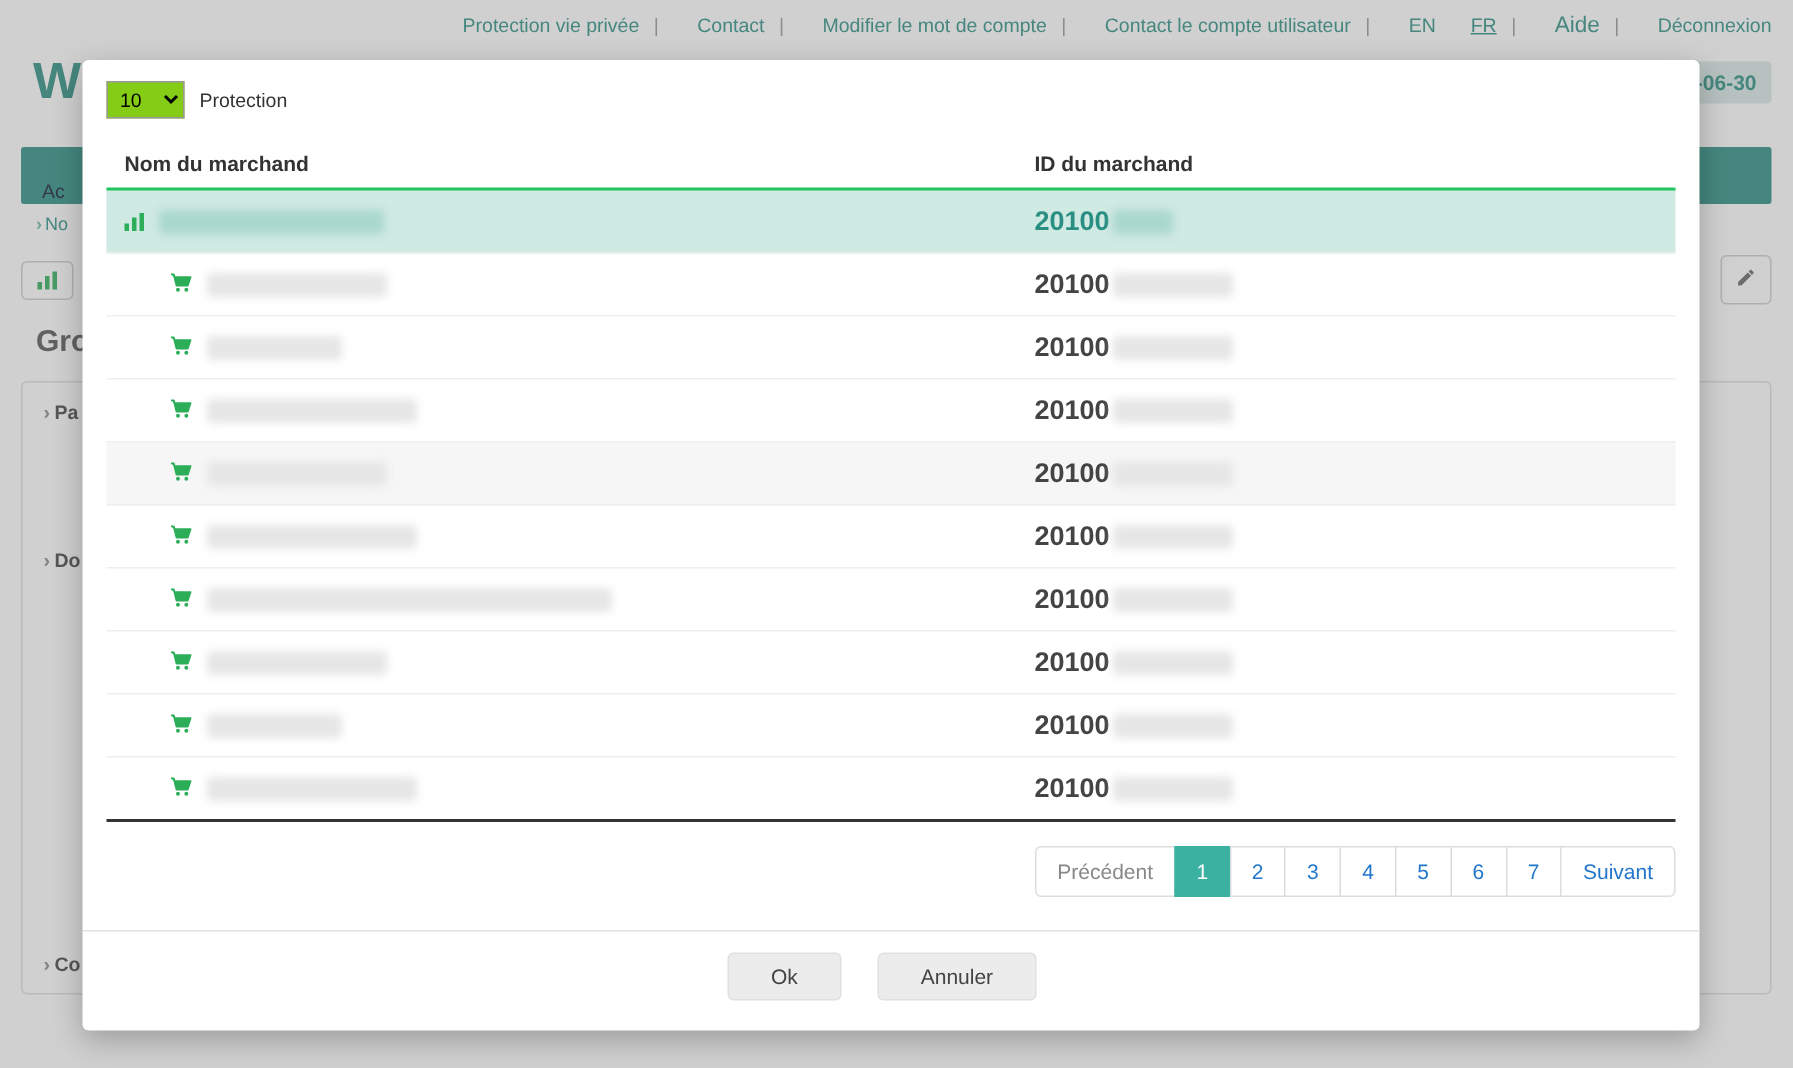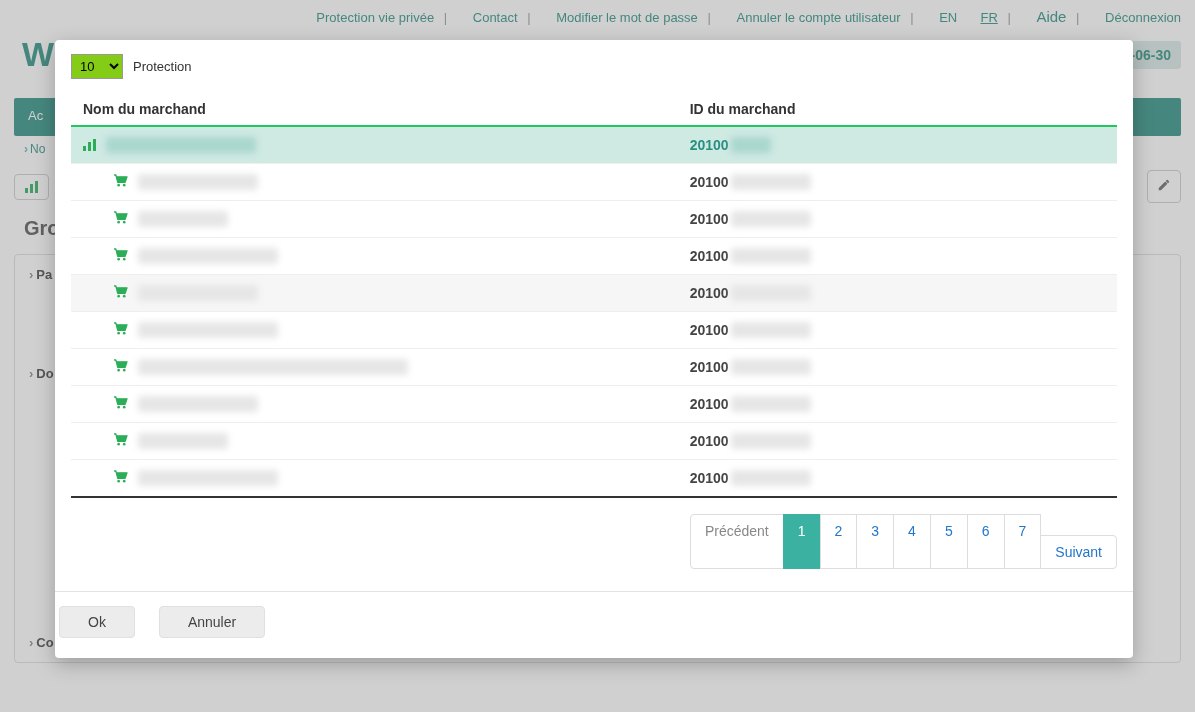--- a/index.html
+++ b/index.html
@@ -100,7 +100,7 @@
     <span class="sep">|</span>
     <a href="#">Contact</a>
     <span class="sep">|</span>
-    <a href="#">Modifier le mot de passe</a>
+    <a href="#">Modifier le mot de compte</a>
     <span class="sep">|</span>
     <a href="#">Annuler le compte utilisateur</a>
     <span class="sep">|</span>

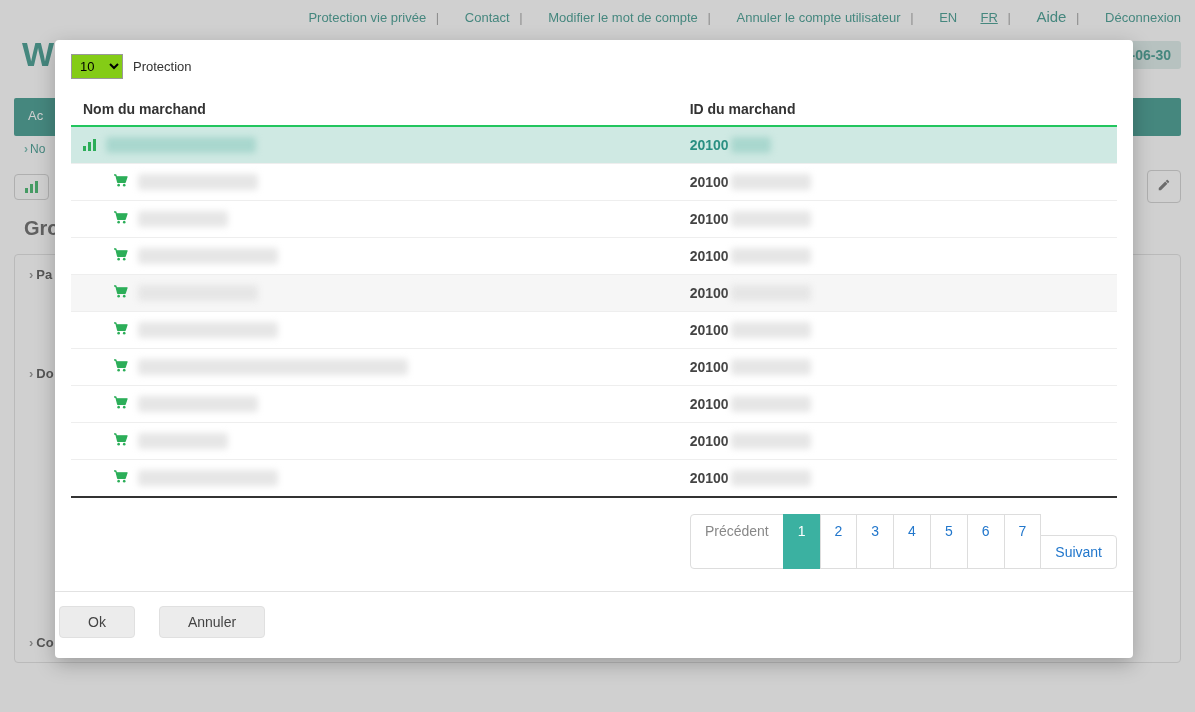--- a/index.html
+++ b/index.html
@@ -102,7 +102,7 @@
     <span class="sep">|</span>
     <a href="#">Modifier le mot de compte</a>
     <span class="sep">|</span>
-    <a href="#">Annuler le compte utilisateur</a>
+    <a href="#">Contact le compte utilisateur</a>
     <span class="sep">|</span>
     <a href="#">EN</a>
     &nbsp;<a href="#" class="lang-active">FR</a>

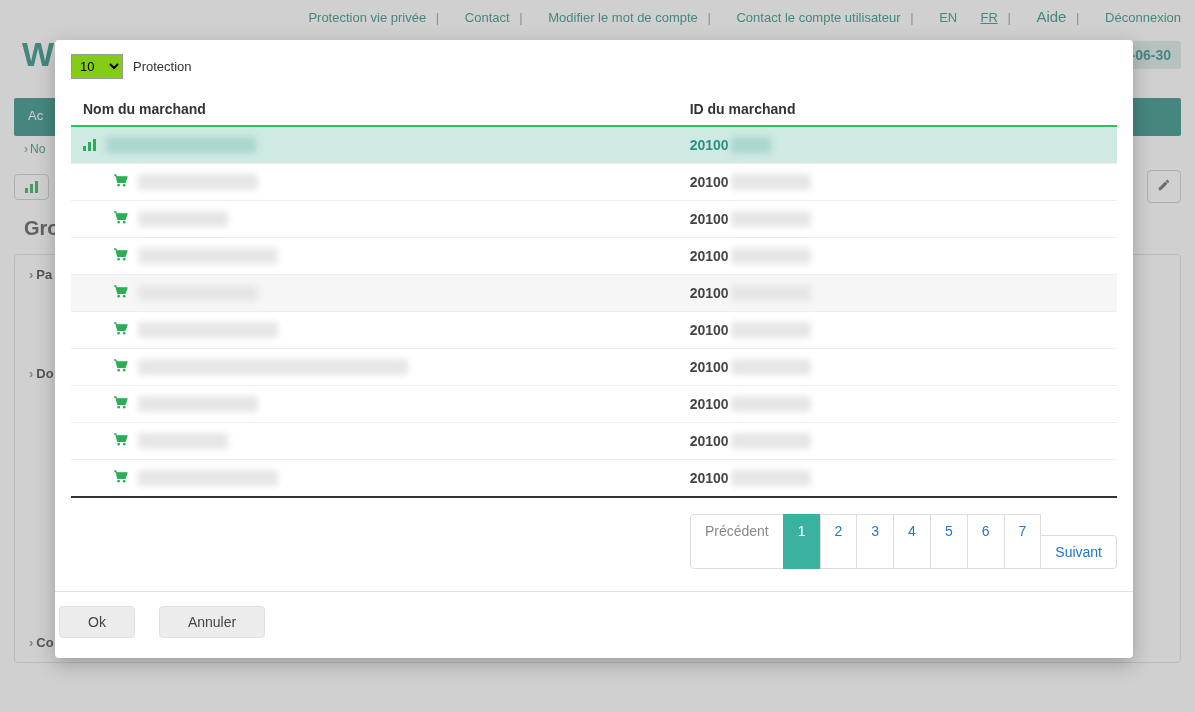--- a/index.html
+++ b/index.html
@@ -21,7 +21,7 @@
   .datebox { background: #d9eae6; color: #2a8f82; font-weight: bold; padding: 6px 10px; border-radius: 3px; font-size: 14px; }
 
   .navbar { margin: 24px 14px 0 14px; background: #2a8f82; height: 38px; display: flex; align-items: stretch; border-radius: 2px; }
-  .navbar .navitem { color: #ffffff; padding: 10px 14px; }
+  .navbar .navitem { color: #0f172a; padding: 10px 14px; margin-top: 12px; }
 
   .breadcrumb { margin: 6px 14px 0 24px; font-size: 12px; color: #2a8f82; }
   .breadcrumb .chev { color: #67b5aa; margin-right: 2px; font-weight: bold; }

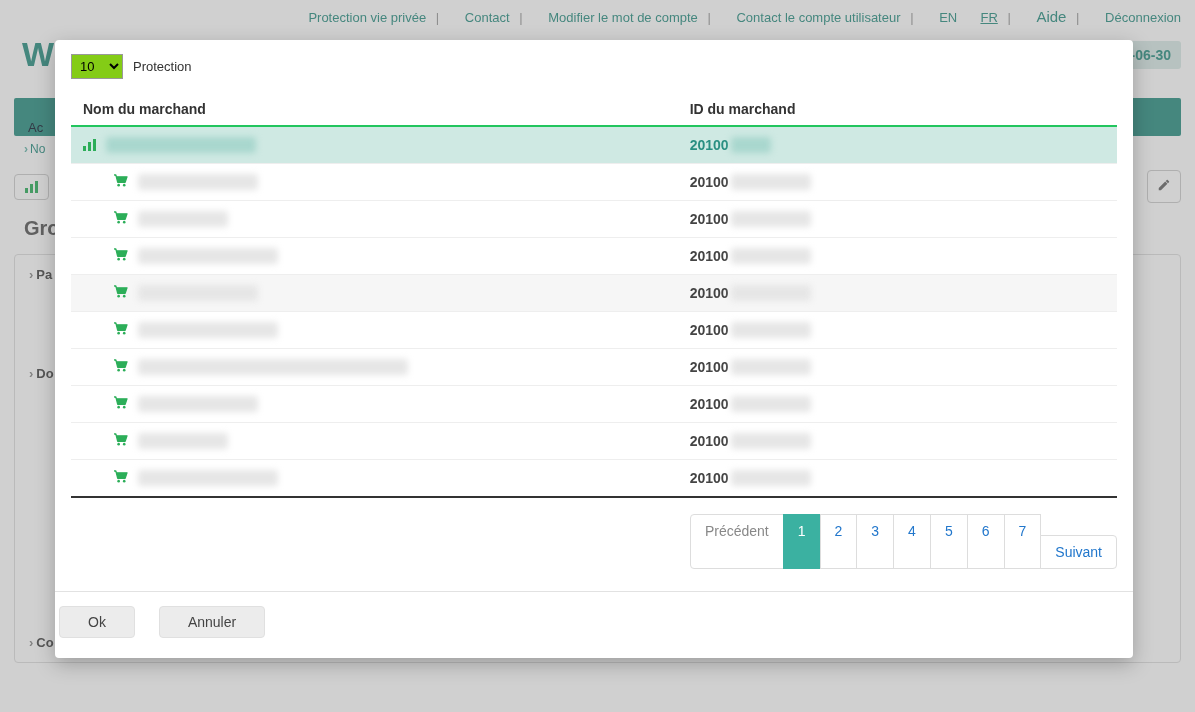--- a/index.html
+++ b/index.html
@@ -62,7 +62,7 @@
   .blur-name.sel  { background: #a9d7ce; width: 150px; }
 
   .id-cell { display: flex; align-items: center; gap: 2px; }
-  .id-prefix { font-weight: 600; color: #444; font-size: 14px; }
+  .id-prefix { font-weight: 600; color: #444; font-size: 18px; }
   tbody tr.selected .id-prefix { color: #2a8f82; font-weight: bold; }
   .blur-id { display: inline-block; width: 80px; height: 16px; background: #e6e6e6; border-radius: 3px; filter: blur(3px); }
   tbody tr.selected .blur-id { background: #a9d7ce; width: 40px; }

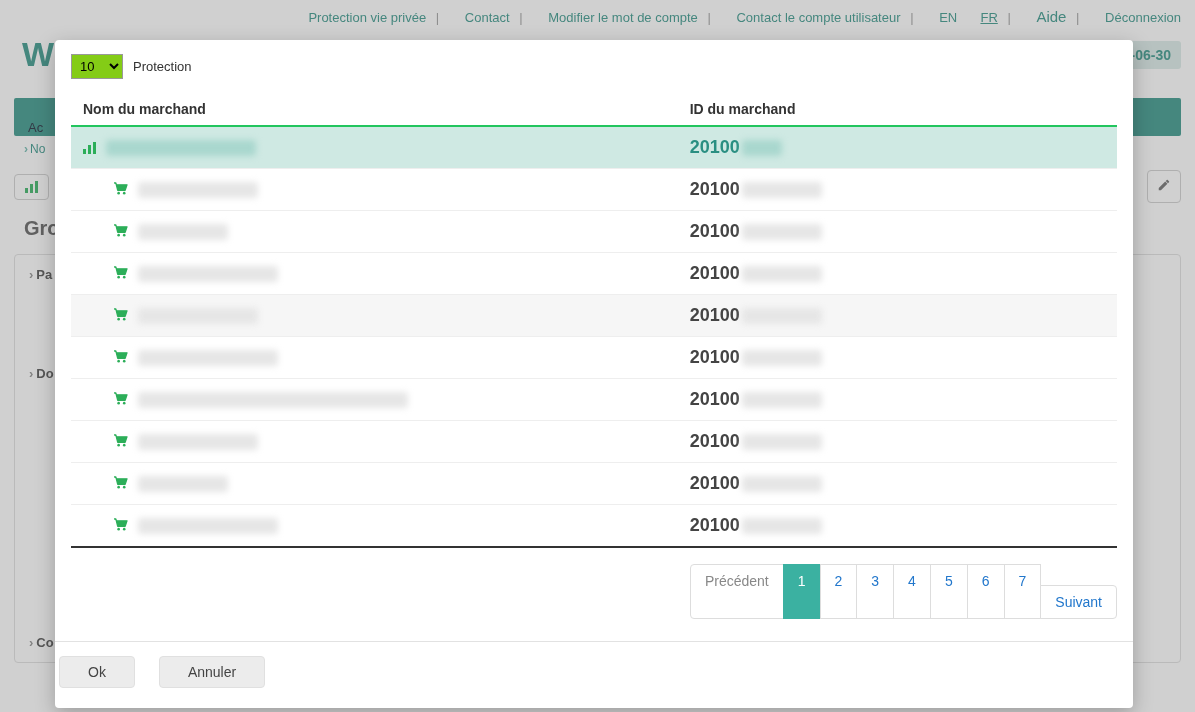--- a/index.html
+++ b/index.html
@@ -79,7 +79,7 @@
   .pagination { display: flex; justify-content: flex-end; gap: 0; padding: 16px 16px 0 16px; }
   .pagination .pgbtn { border: 1px solid #ddd; padding: 8px 14px; font-size: 14px; color: #2277cc; background: #fff; cursor: pointer; margin-left: -1px; }
   .pagination .pgbtn:first-child { border-top-left-radius: 4px; border-bottom-left-radius: 4px; margin-left: 0; }
-  .pagination .pgbtn:last-child  { border-top-right-radius: 4px; border-bottom-right-radius: 4px; margin-top: 21px; }
+  .pagination .pgbtn:last-child  { border-top-right-radius: 4px; border-bottom-right-radius: 4px; }
   .pagination .pgbtn.disabled { color: #888; cursor: default; }
   .pagination .pgbtn.active { background: #3bb1a1; border-color: #3bb1a1; color: #fff; }
 

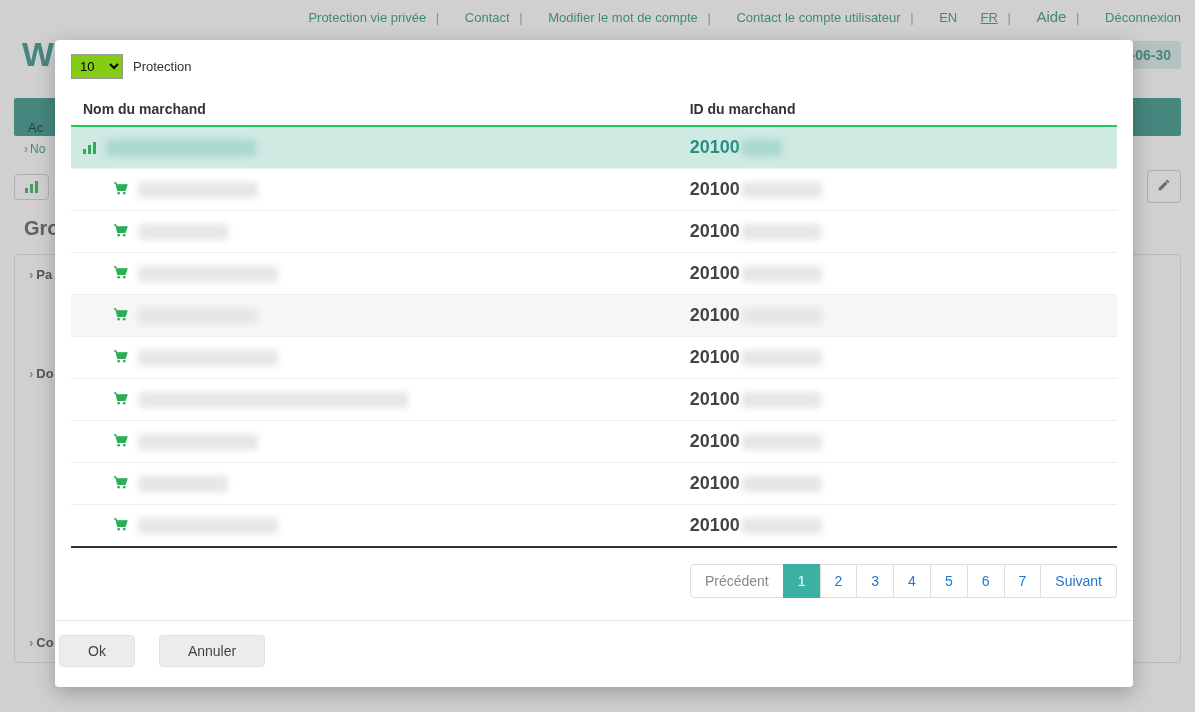--- a/index.html
+++ b/index.html
@@ -85,7 +85,7 @@
 
   .modal-sep { border: none; border-top: 1px solid #e2e2e2; margin: 22px 0 0 0; }
 
-  .modal-footer { display: flex; justify-content: flex-start; gap: 24px; padding: 14px 16px 0 4px; }
+  .modal-footer { display: flex; justify-content: center; gap: 24px; padding: 14px 16px 0 4px; }
   .modal-footer button { background: #ececec; border: 1px solid #e0e0e0; color: #444; padding: 7px 28px; font-size: 14px; border-radius: 4px; cursor: pointer; }
 
   .pencil-icon { width: 14px; height: 14px; display: inline-block; }

